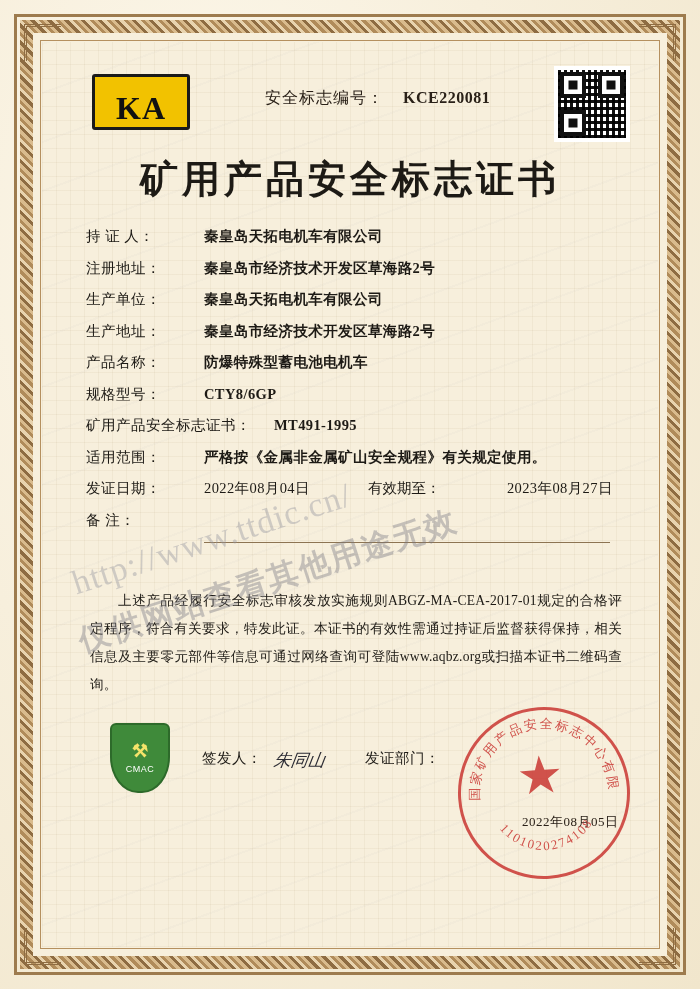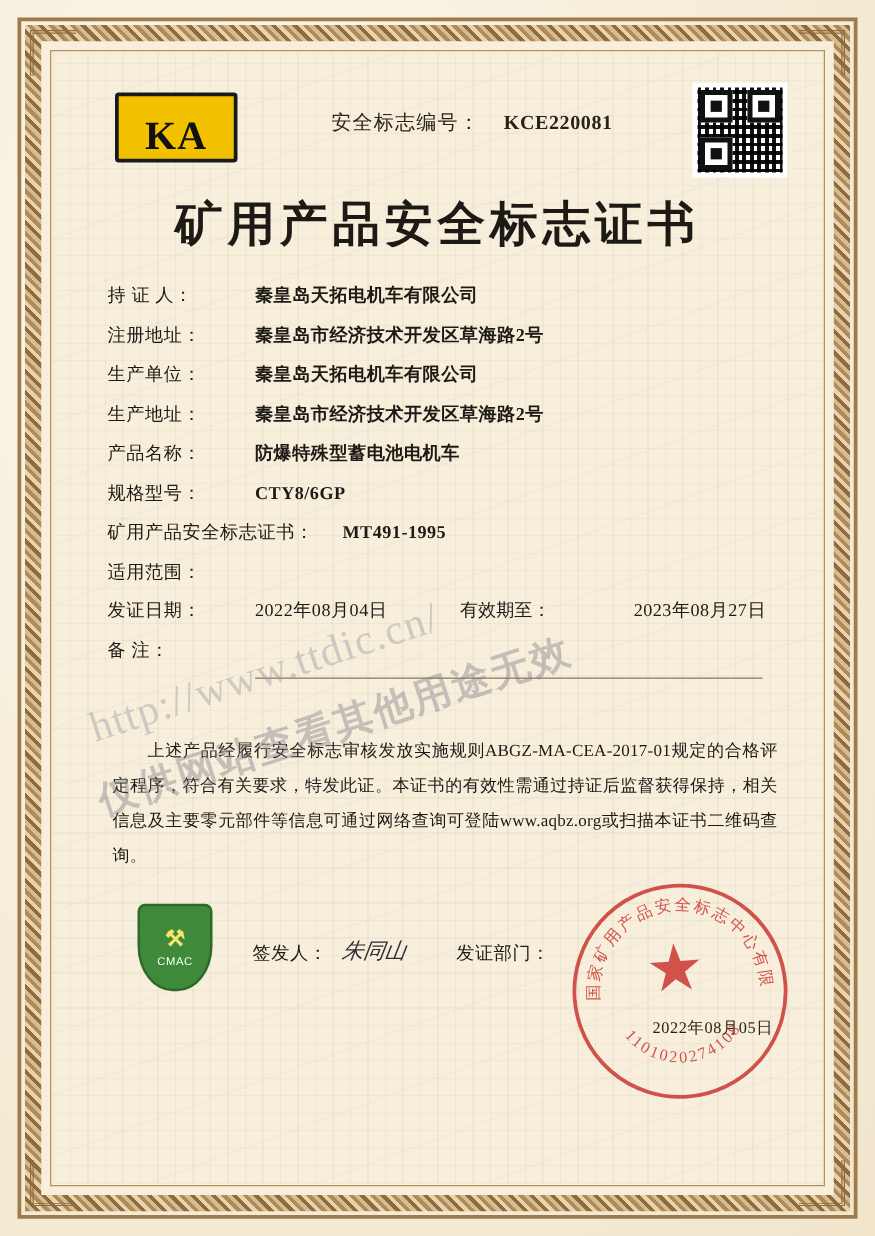--- a/index.html
+++ b/index.html
@@ -427,6 +427,7 @@
 
       <div class="row">
         <div class="lbl">适用范围：</div>
+        <div class="val">严格按《金属非金属矿山安全规程》有关规定使用。</div>
       </div>
 
       <div class="row dates">

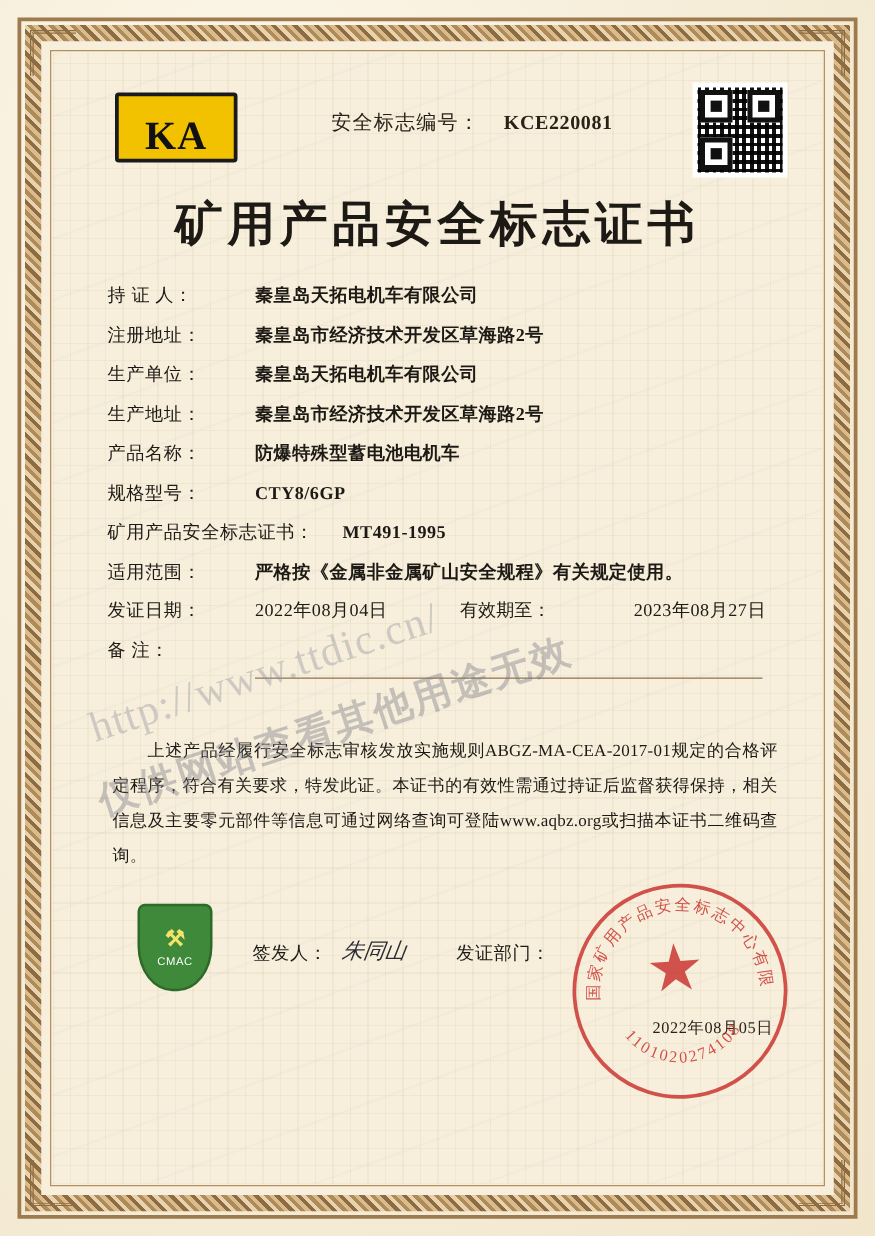--- a/index.html
+++ b/index.html
@@ -256,7 +256,7 @@
     font-size: 14.5px;
     color: #1d1a15;
     display: flex;
-    align-items: flex-end;
+    align-items: flex-start;
   }
   .sig-row .lbl { letter-spacing: .5px; }
   .handwriting {

